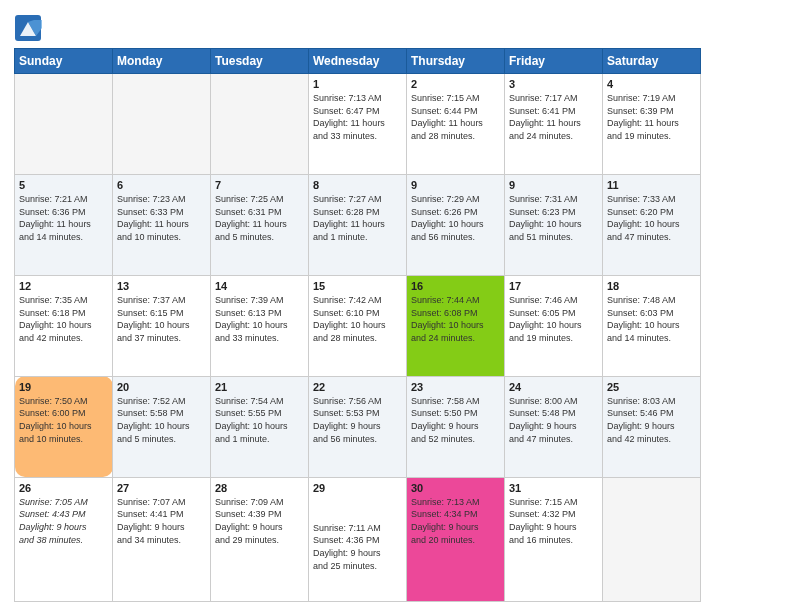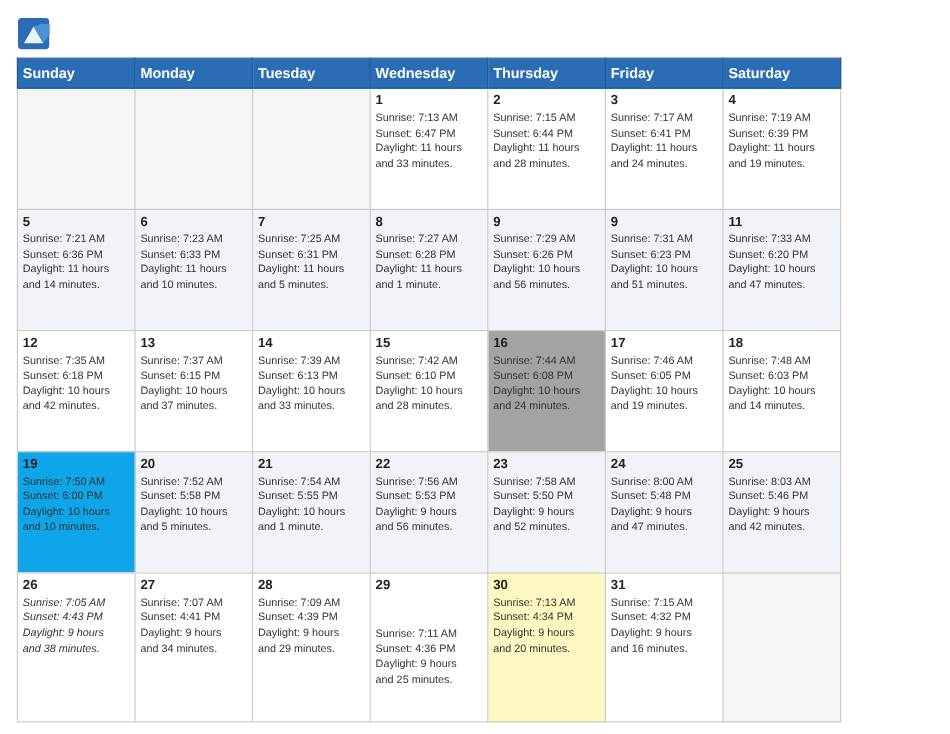--- a/index.html
+++ b/index.html
@@ -248,7 +248,7 @@
 Daylight: 10 hours
 and 28 minutes.</div>
           </td>
-          <td style="background: #a3a3a3;">
+          <td style="background: #84cc16;">
             <span class="day-num">16</span>
             <div class="day-info" style="white-space: pre-line;">Sunrise: 7:44 AM
 Sunset: 6:08 PM

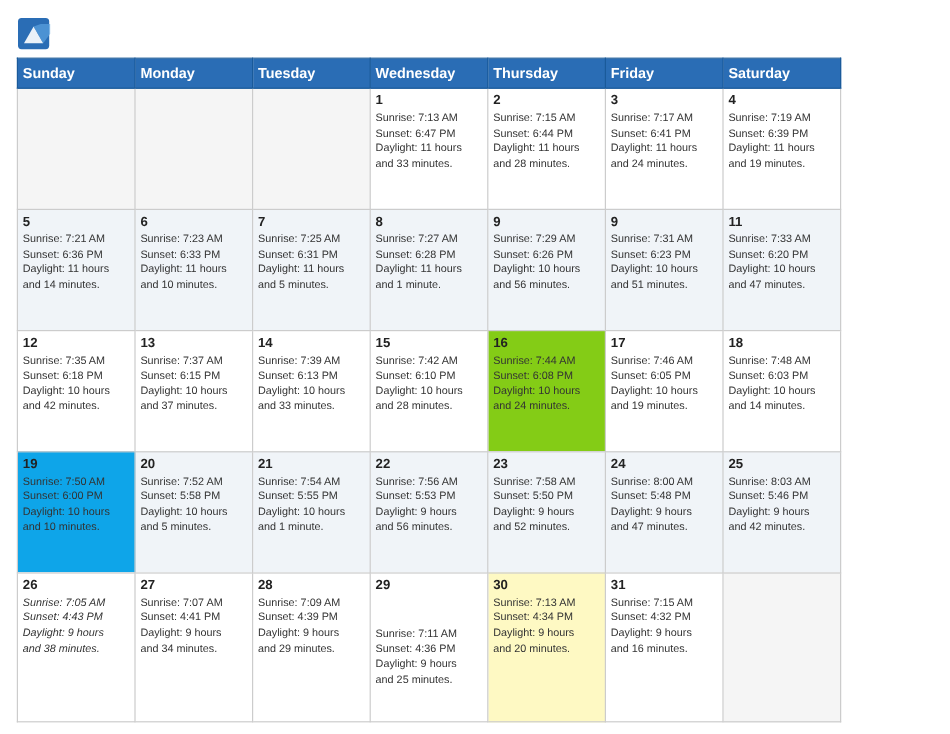--- a/index.html
+++ b/index.html
@@ -271,7 +271,7 @@
           </td>
         </tr>
         <tr>
-          <td style="background: #0ea5e9;">
+          <td style="background: #fdba74; border-radius: 10px;">
             <span class="day-num">19</span>
             <div class="day-info" style="white-space: pre-line;">Sunrise: 7:50 AM
 Sunset: 6:00 PM

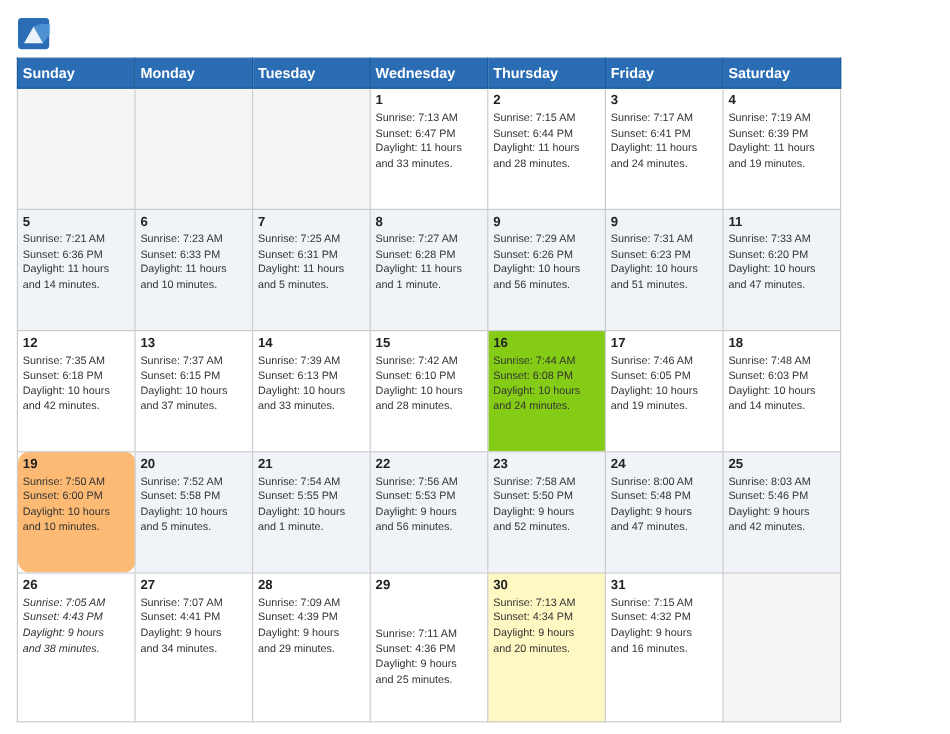--- a/index.html
+++ b/index.html
@@ -350,7 +350,7 @@
 Daylight: 9 hours
 and 25 minutes.</div>
           </td>
-          <td style="background: #fef9c3; margin-left: 31px;">
+          <td style="background: #ec4899; margin-left: 31px;">
             <span class="day-num">30</span>
             <div class="day-info" style="white-space: pre-line;">Sunrise: 7:13 AM
 Sunset: 4:34 PM

